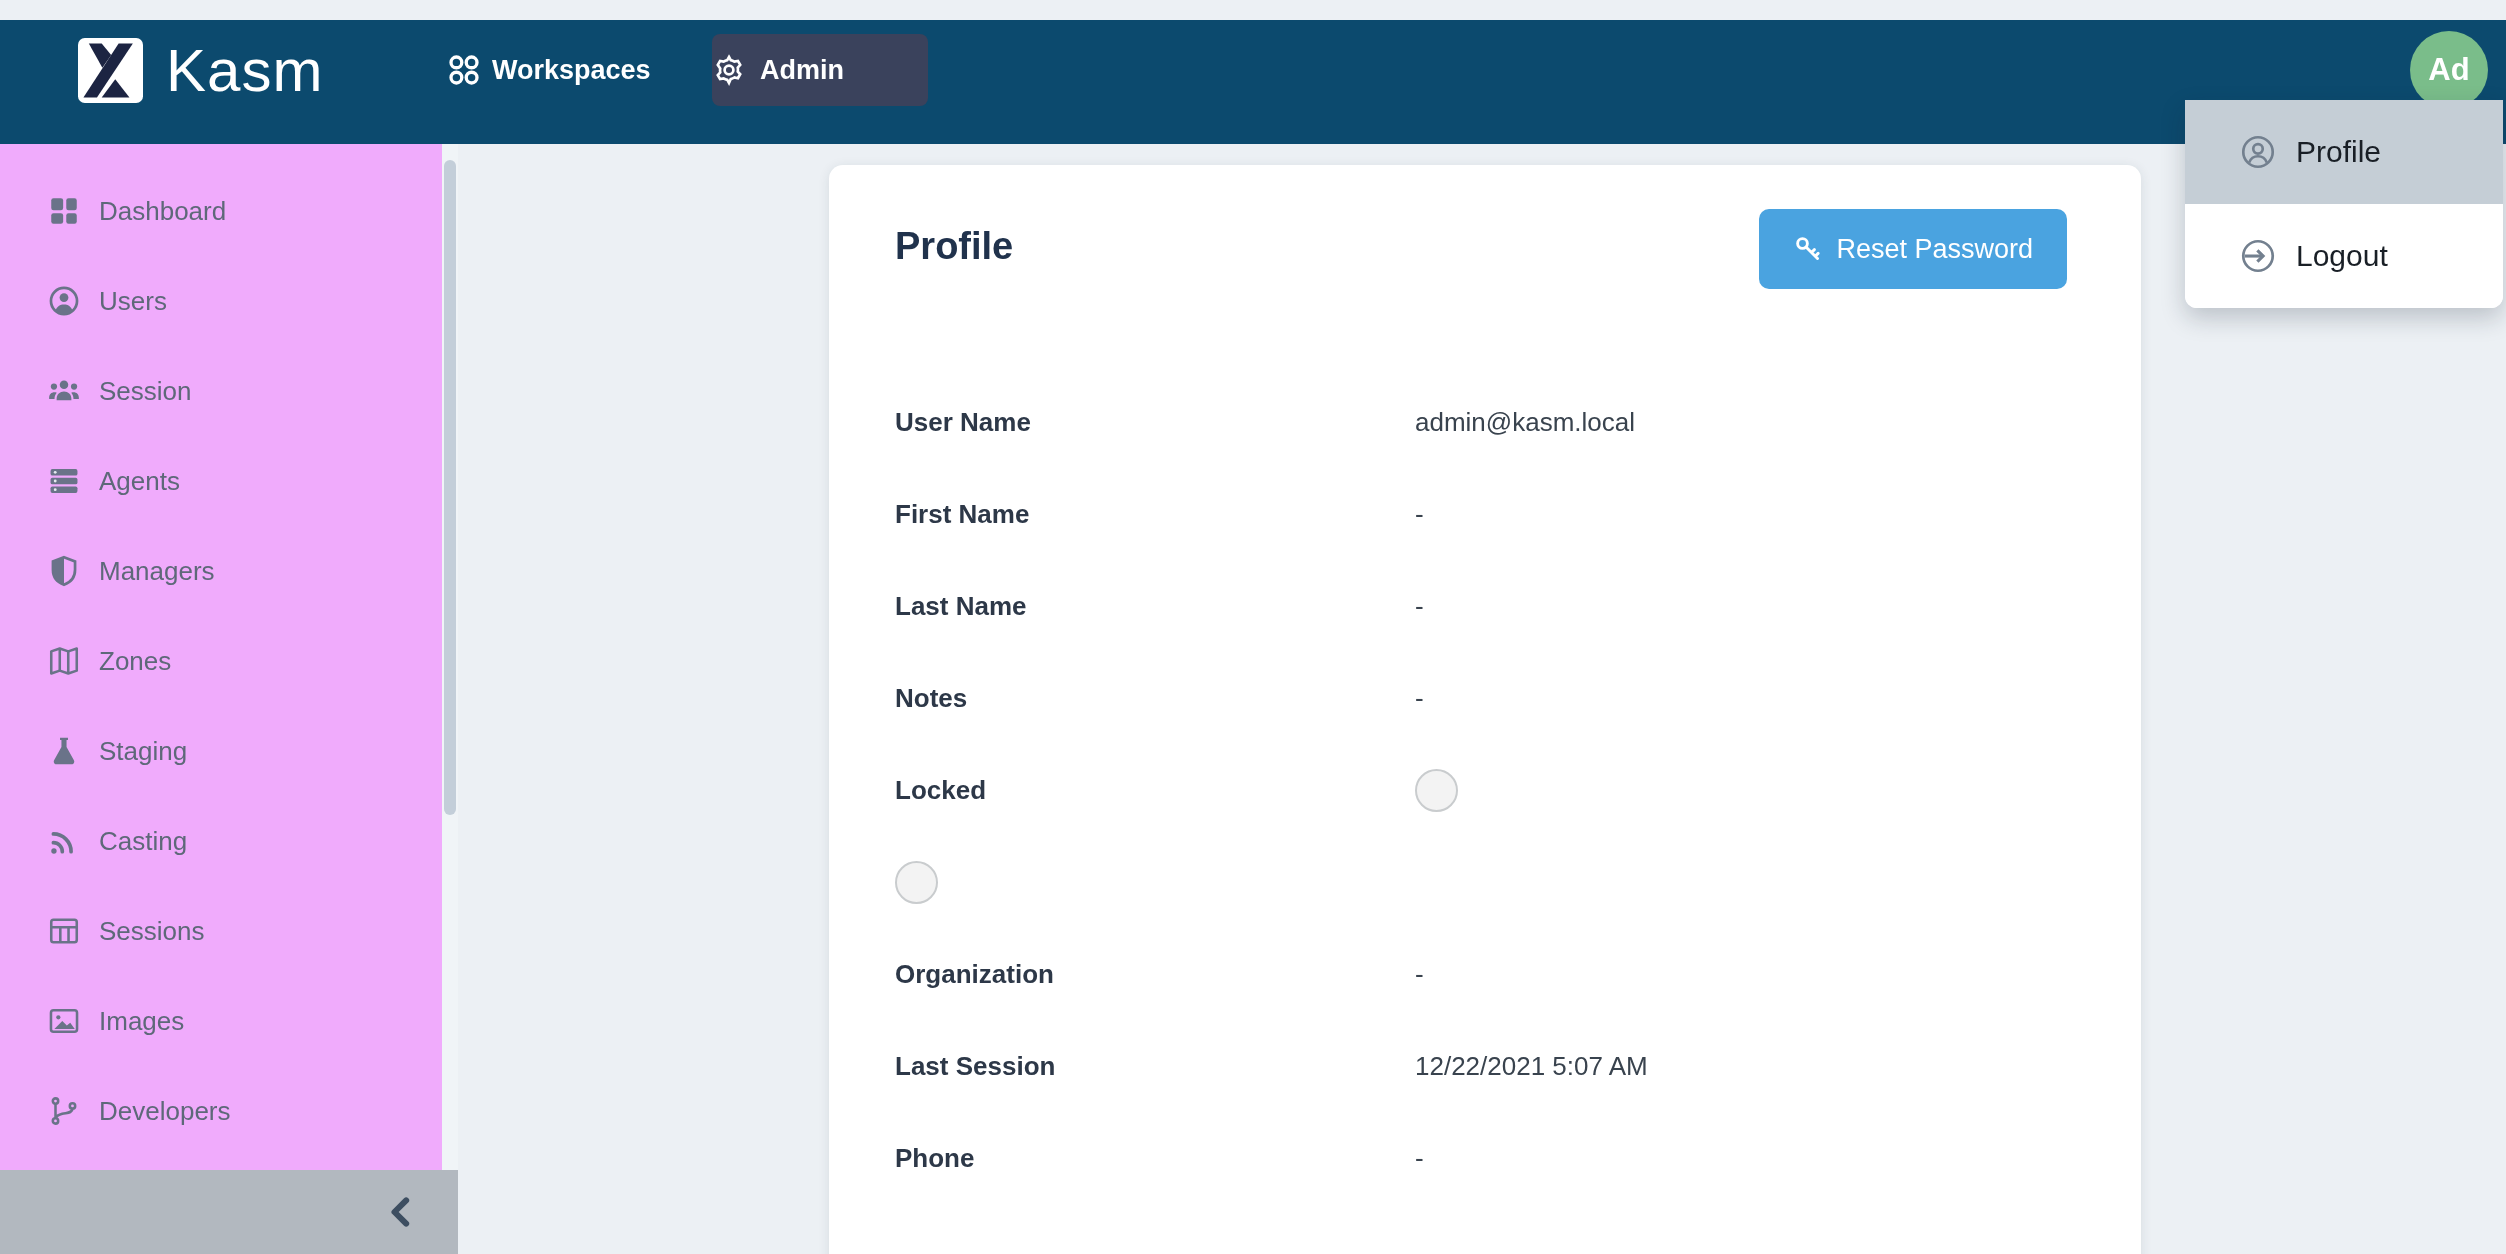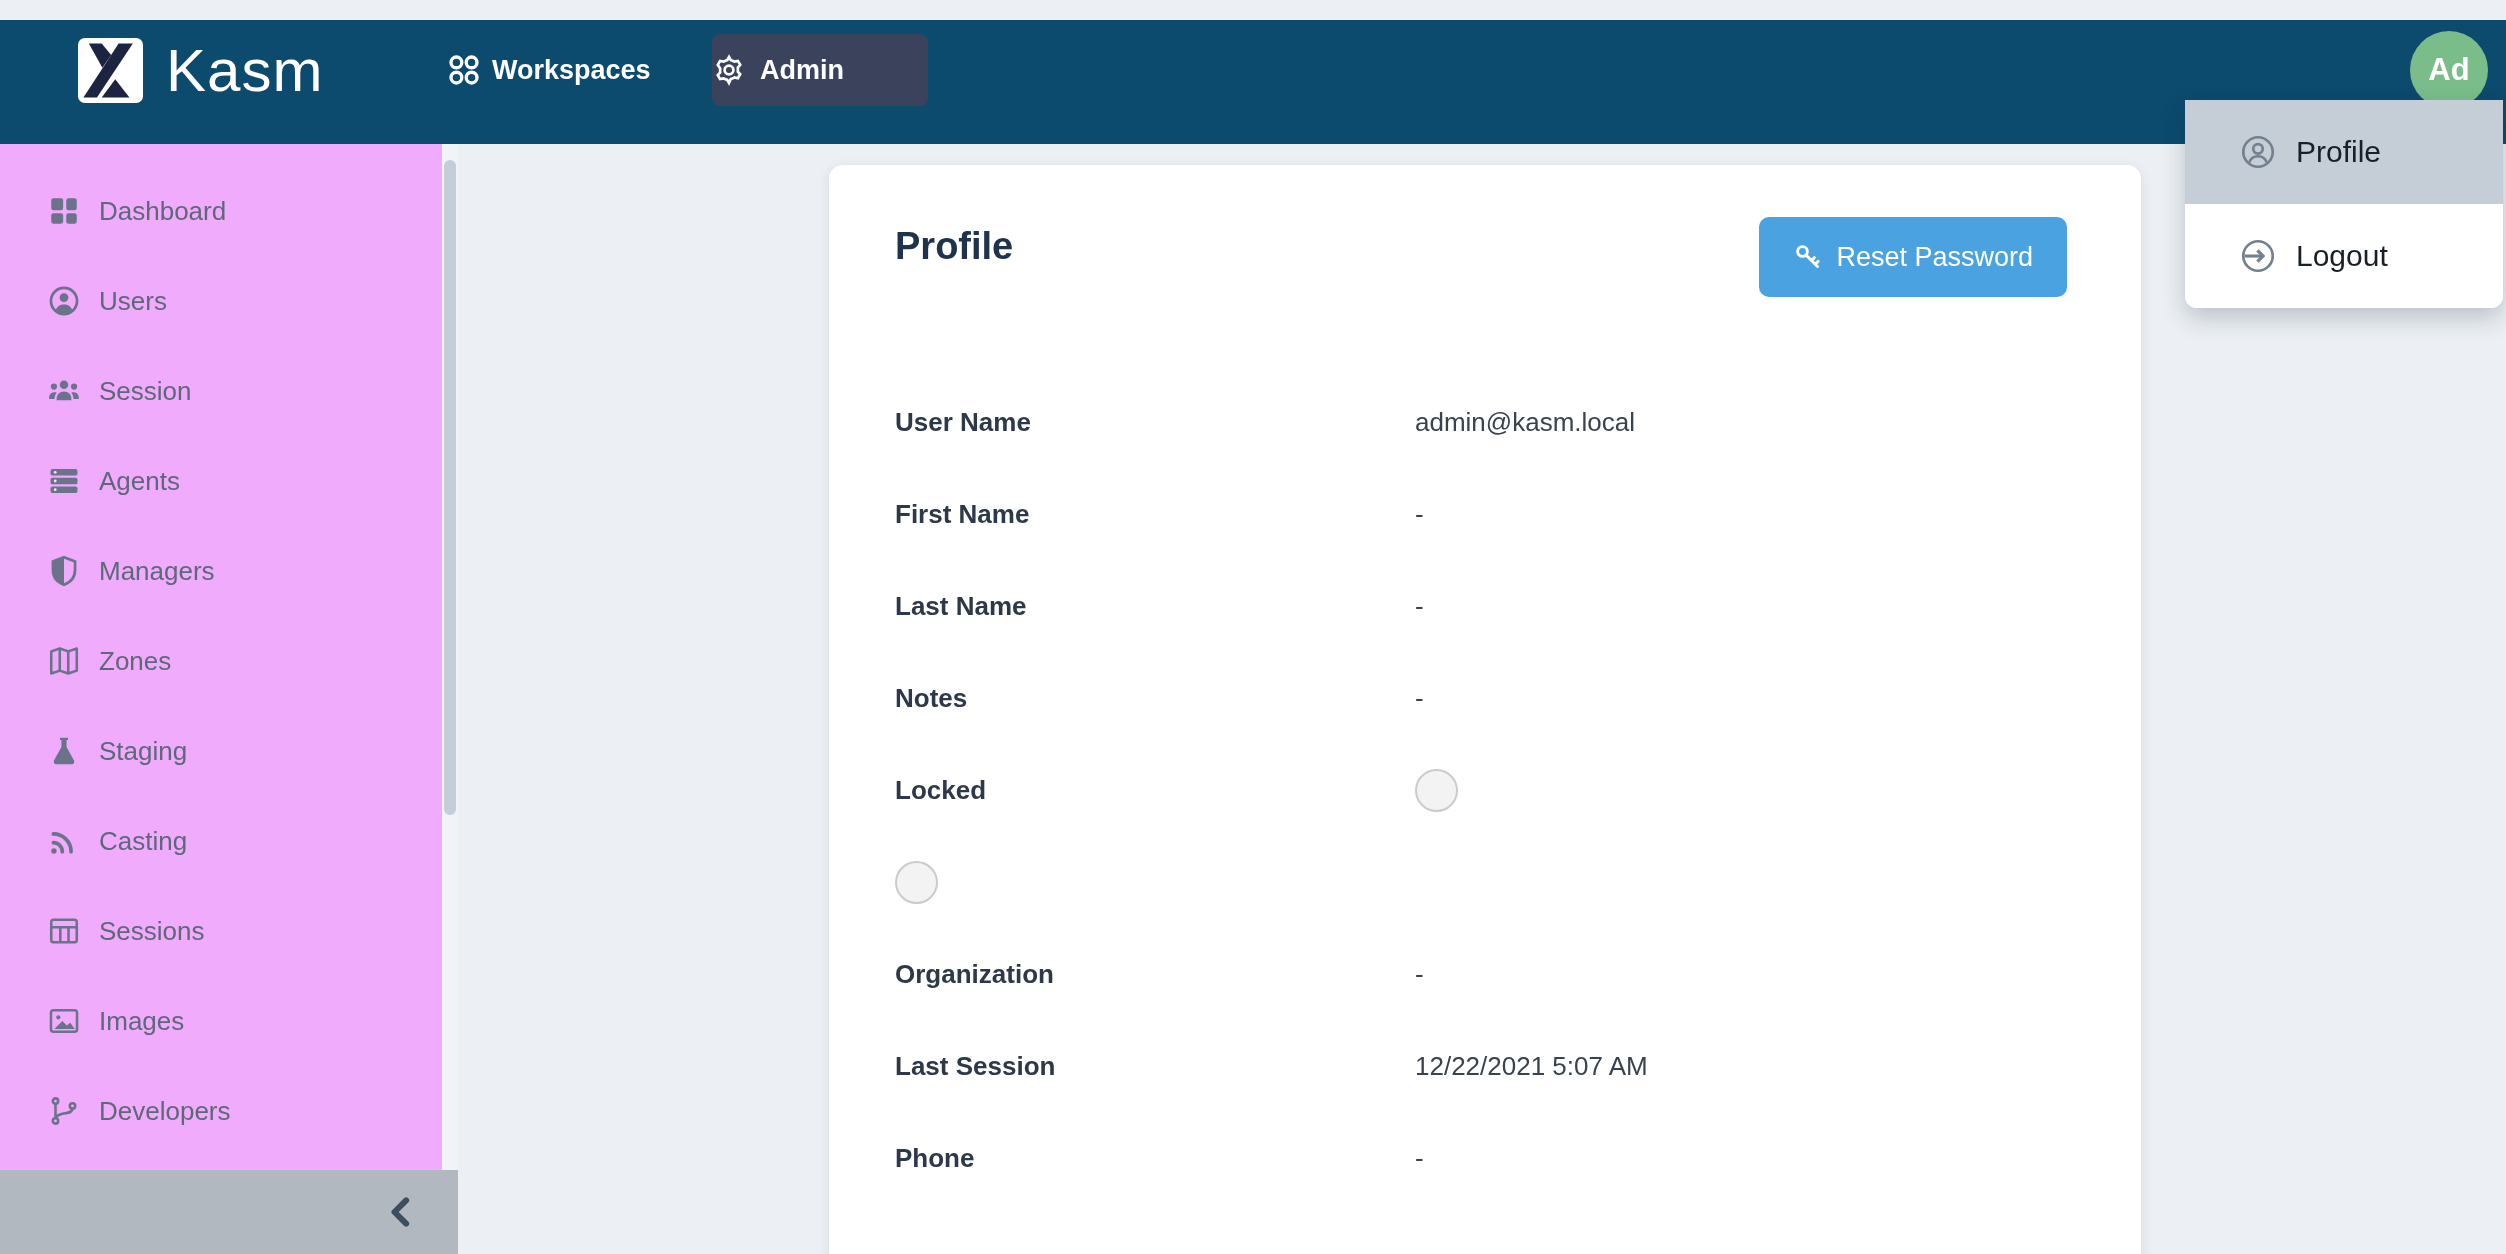--- a/index.html
+++ b/index.html
@@ -54,7 +54,7 @@
   .card { position:absolute; left:371px; top:65px; width:1312px; height:1400px; background:#fff;
           border-radius:14px; box-shadow:0 2px 12px rgba(31,45,61,.10); }
   .card-title { position:absolute; left:66px; top:60px; font-size:38px; font-weight:bold; color:#20324c; }
-  .reset-btn { position:absolute; right:74px; top:52px; height:80px; padding:0 34px; border:none;
+  .reset-btn { position:absolute; right:74px; top:44px; height:80px; padding:0 34px; border:none;
                background:#4aa3e0; color:#fff; font-family:inherit; font-size:27px; font-weight:500;
                border-radius:10px; display:flex; align-items:center; gap:13px; cursor:pointer; }
   .reset-btn .kicon { width:30px; height:30px; display:inline-flex; }

